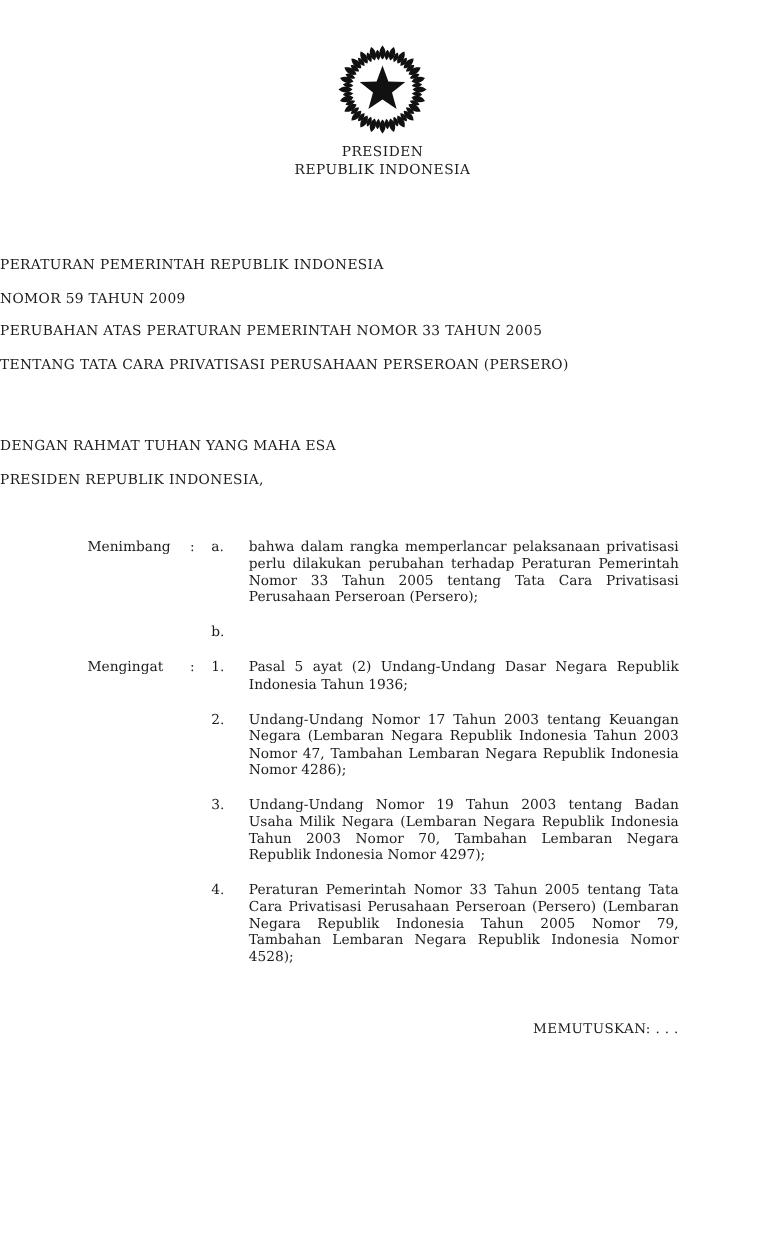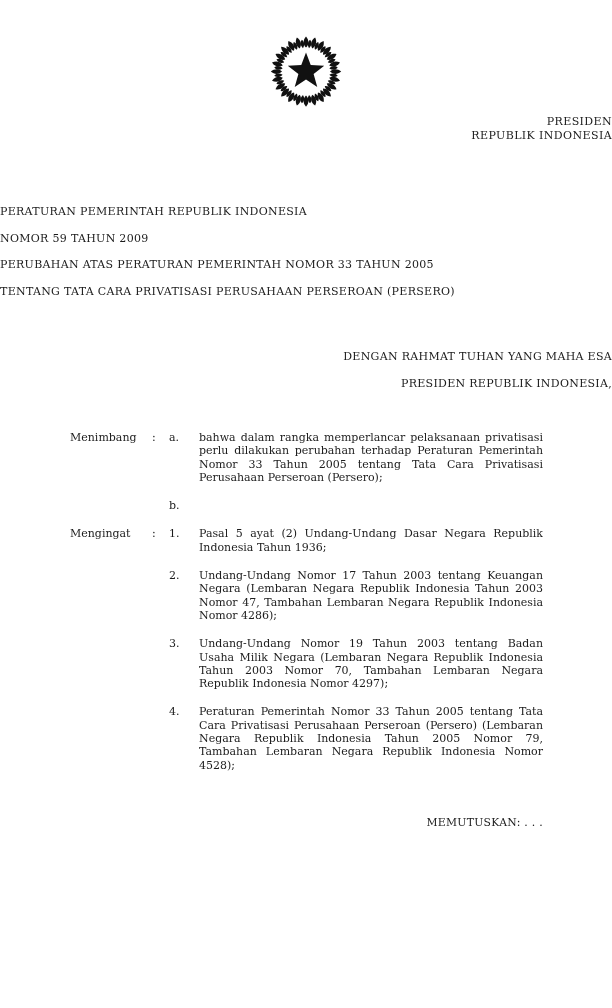--- a/index.html
+++ b/index.html
@@ -25,7 +25,7 @@
     top: 115px;
     left: 0;
     width: 100%;
-    text-align: right;
+    text-align: center;
     font-size: 11px;
     line-height: 14px;
     letter-spacing: 0.4px;

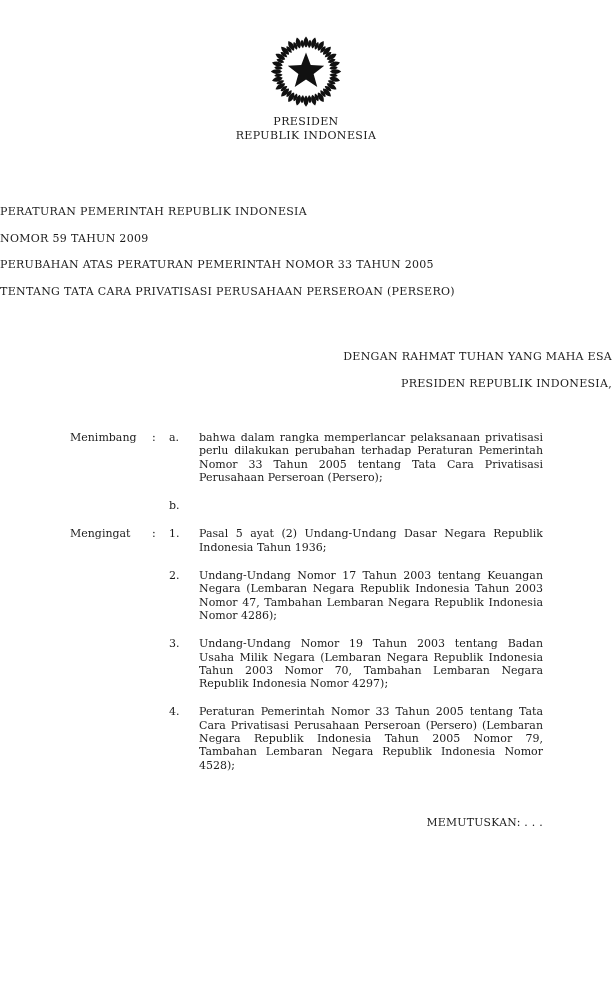--- a/index.html
+++ b/index.html
@@ -45,7 +45,7 @@
     top: 343px;
     left: 0;
     width: 100%;
-    text-align: right;
+    text-align: left;
     font-size: 11px;
     letter-spacing: 0.3px;
   }

